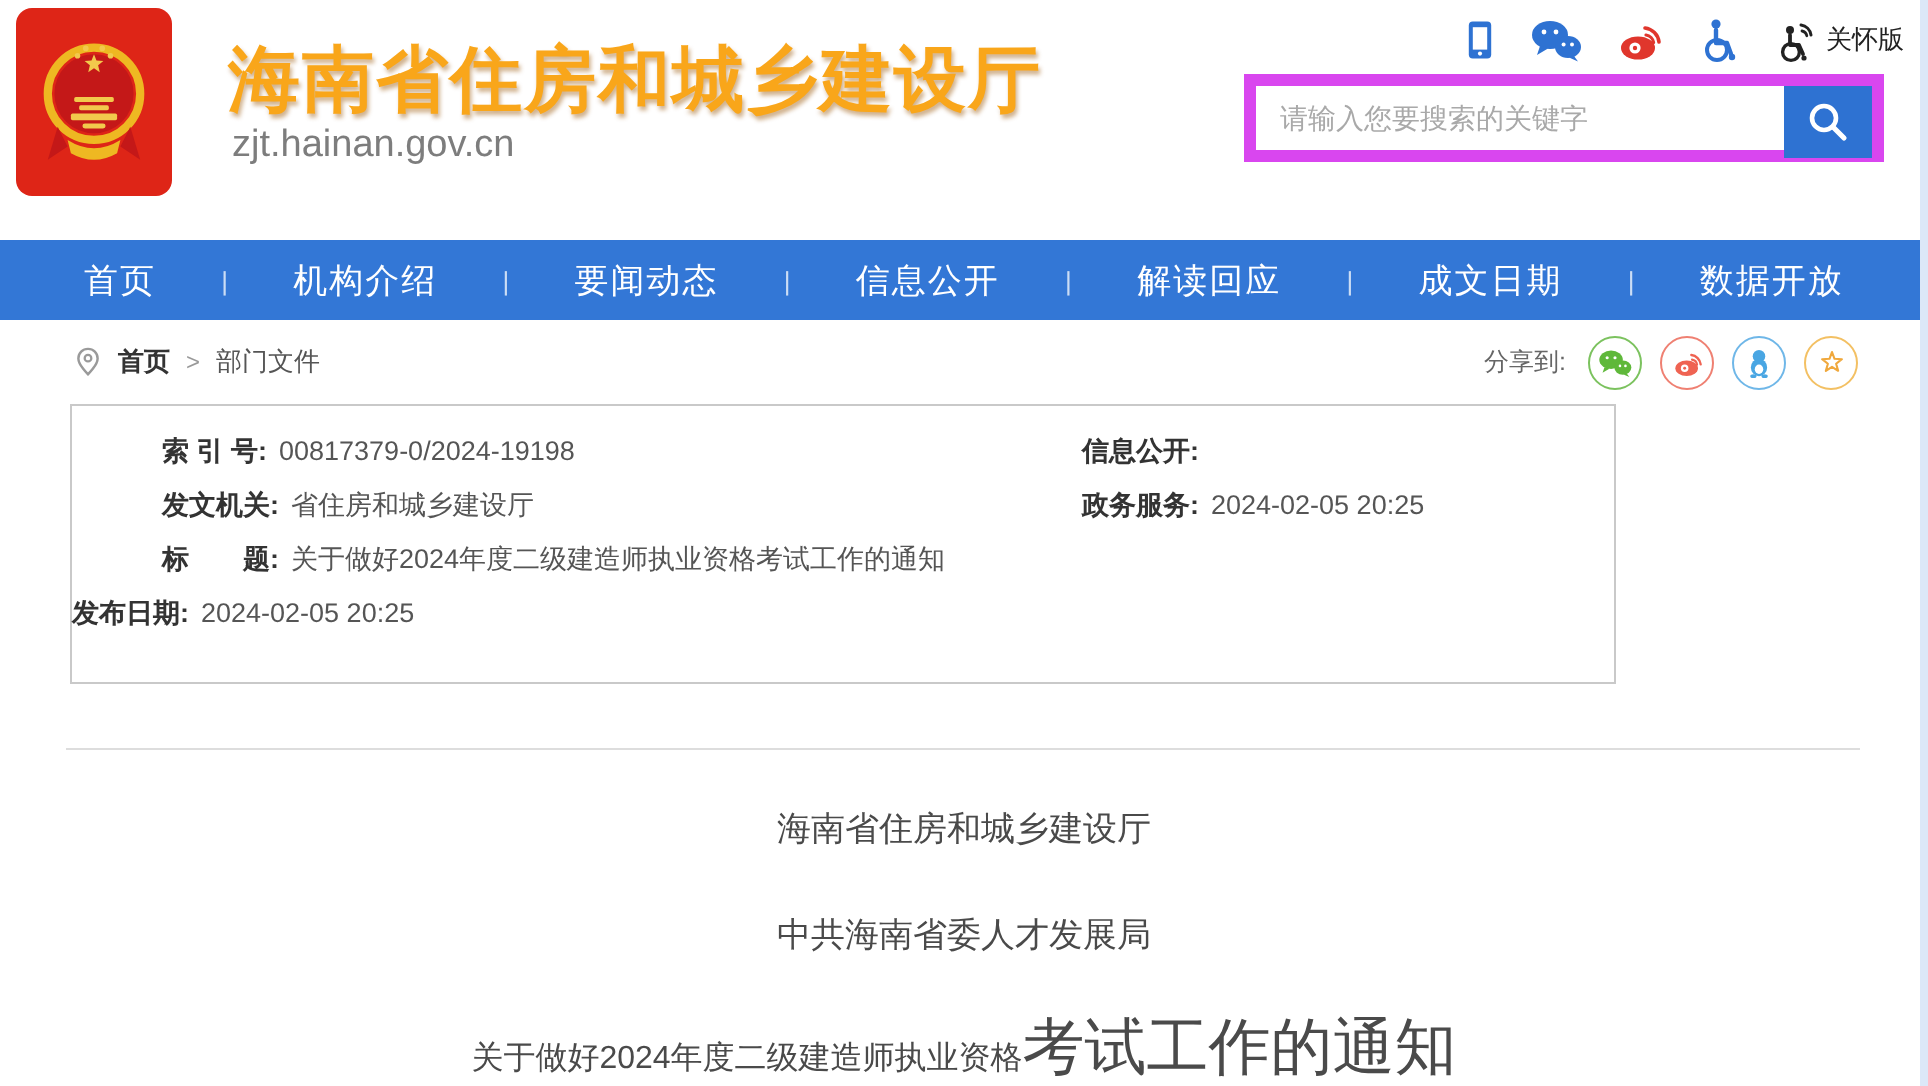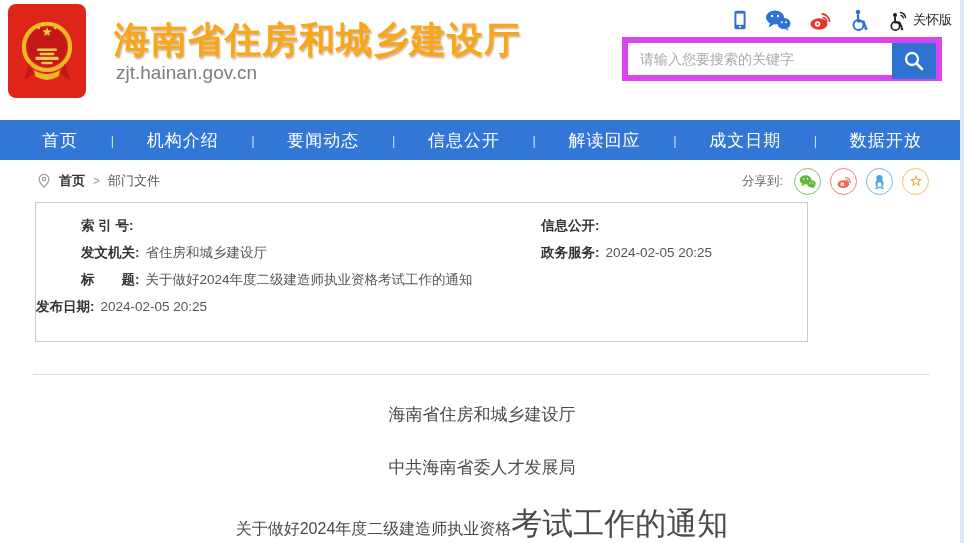--- a/index.html
+++ b/index.html
@@ -241,6 +241,7 @@
     <div class="meta-row">
       <div class="meta-cell left">
         <span class="meta-label">索 引 号:</span>
+        <span class="meta-value">00817379-0/2024-19198</span>
       </div>
       <div class="meta-cell right">
         <span class="meta-label">信息公开:</span>

